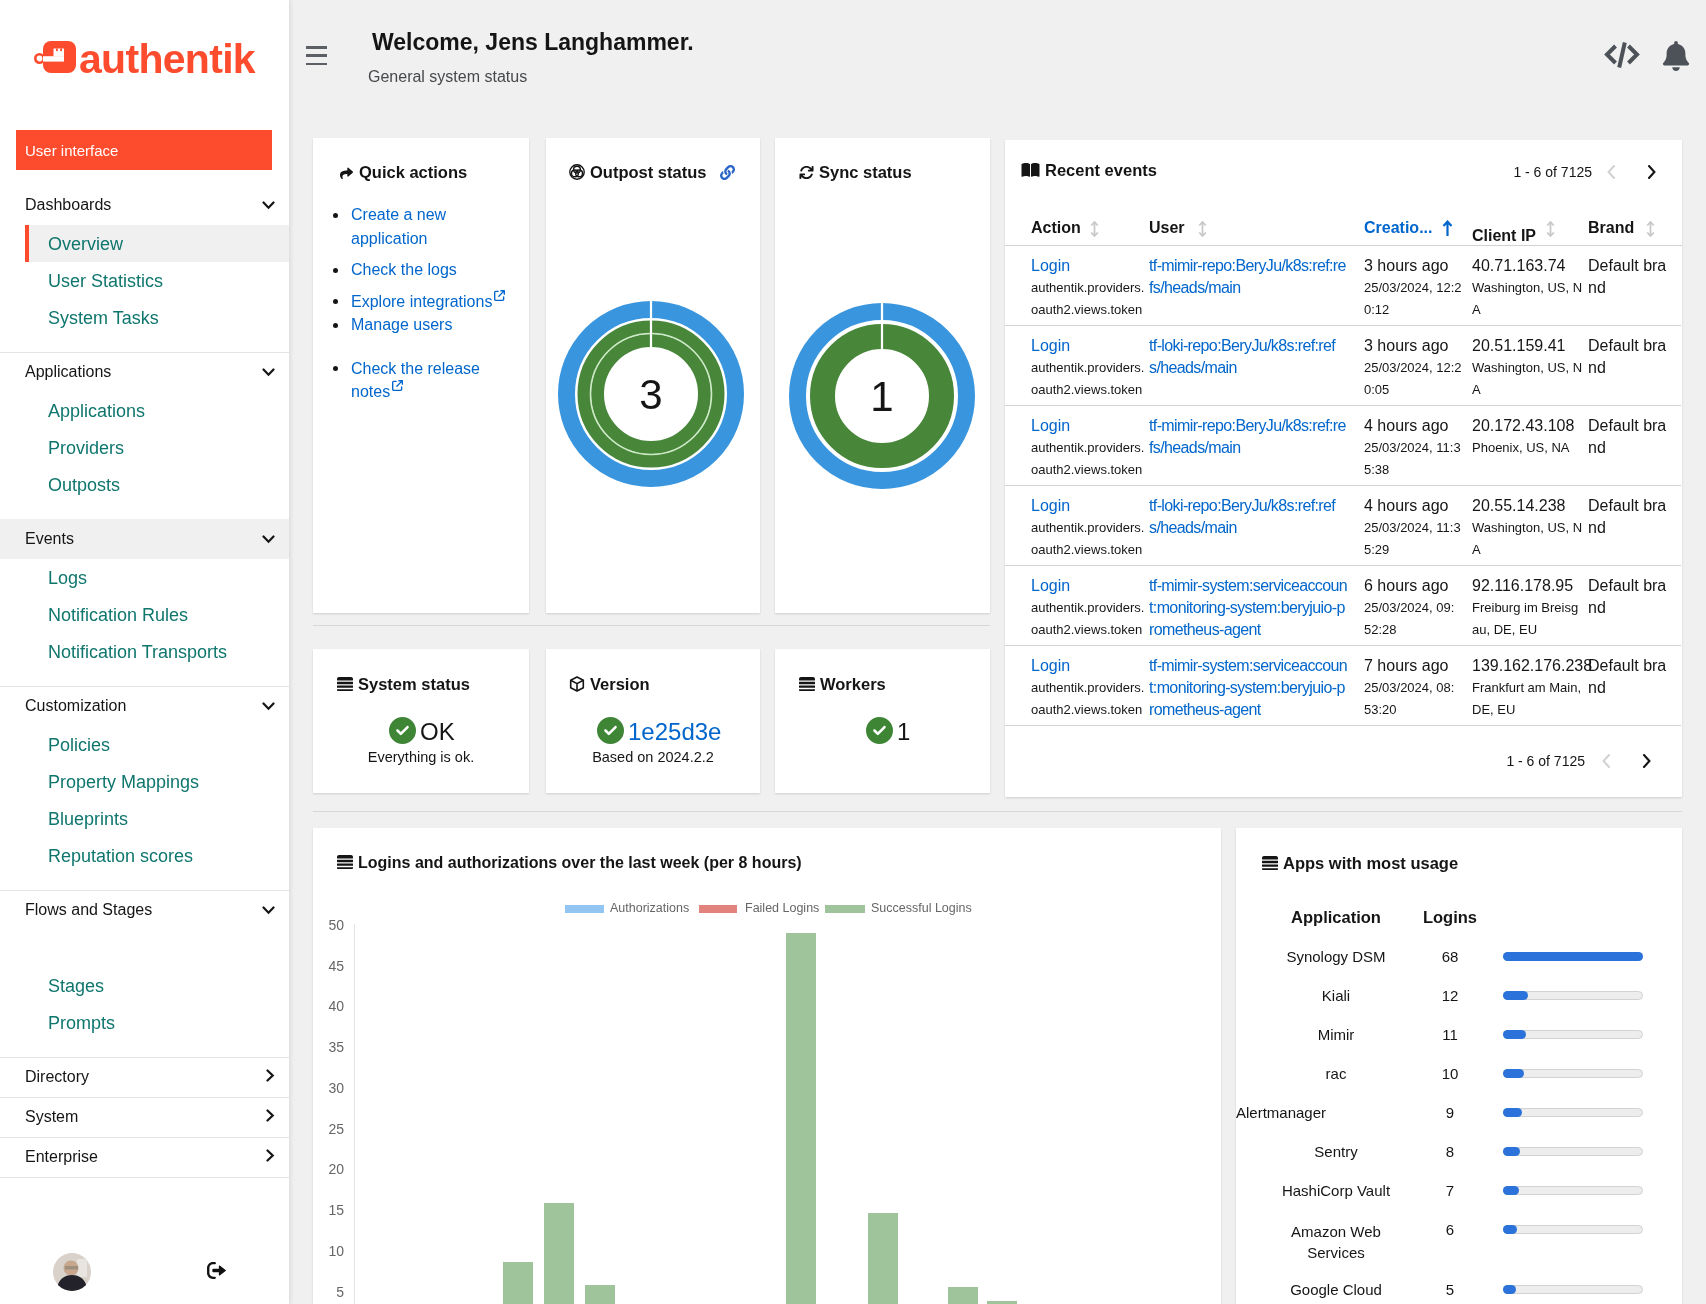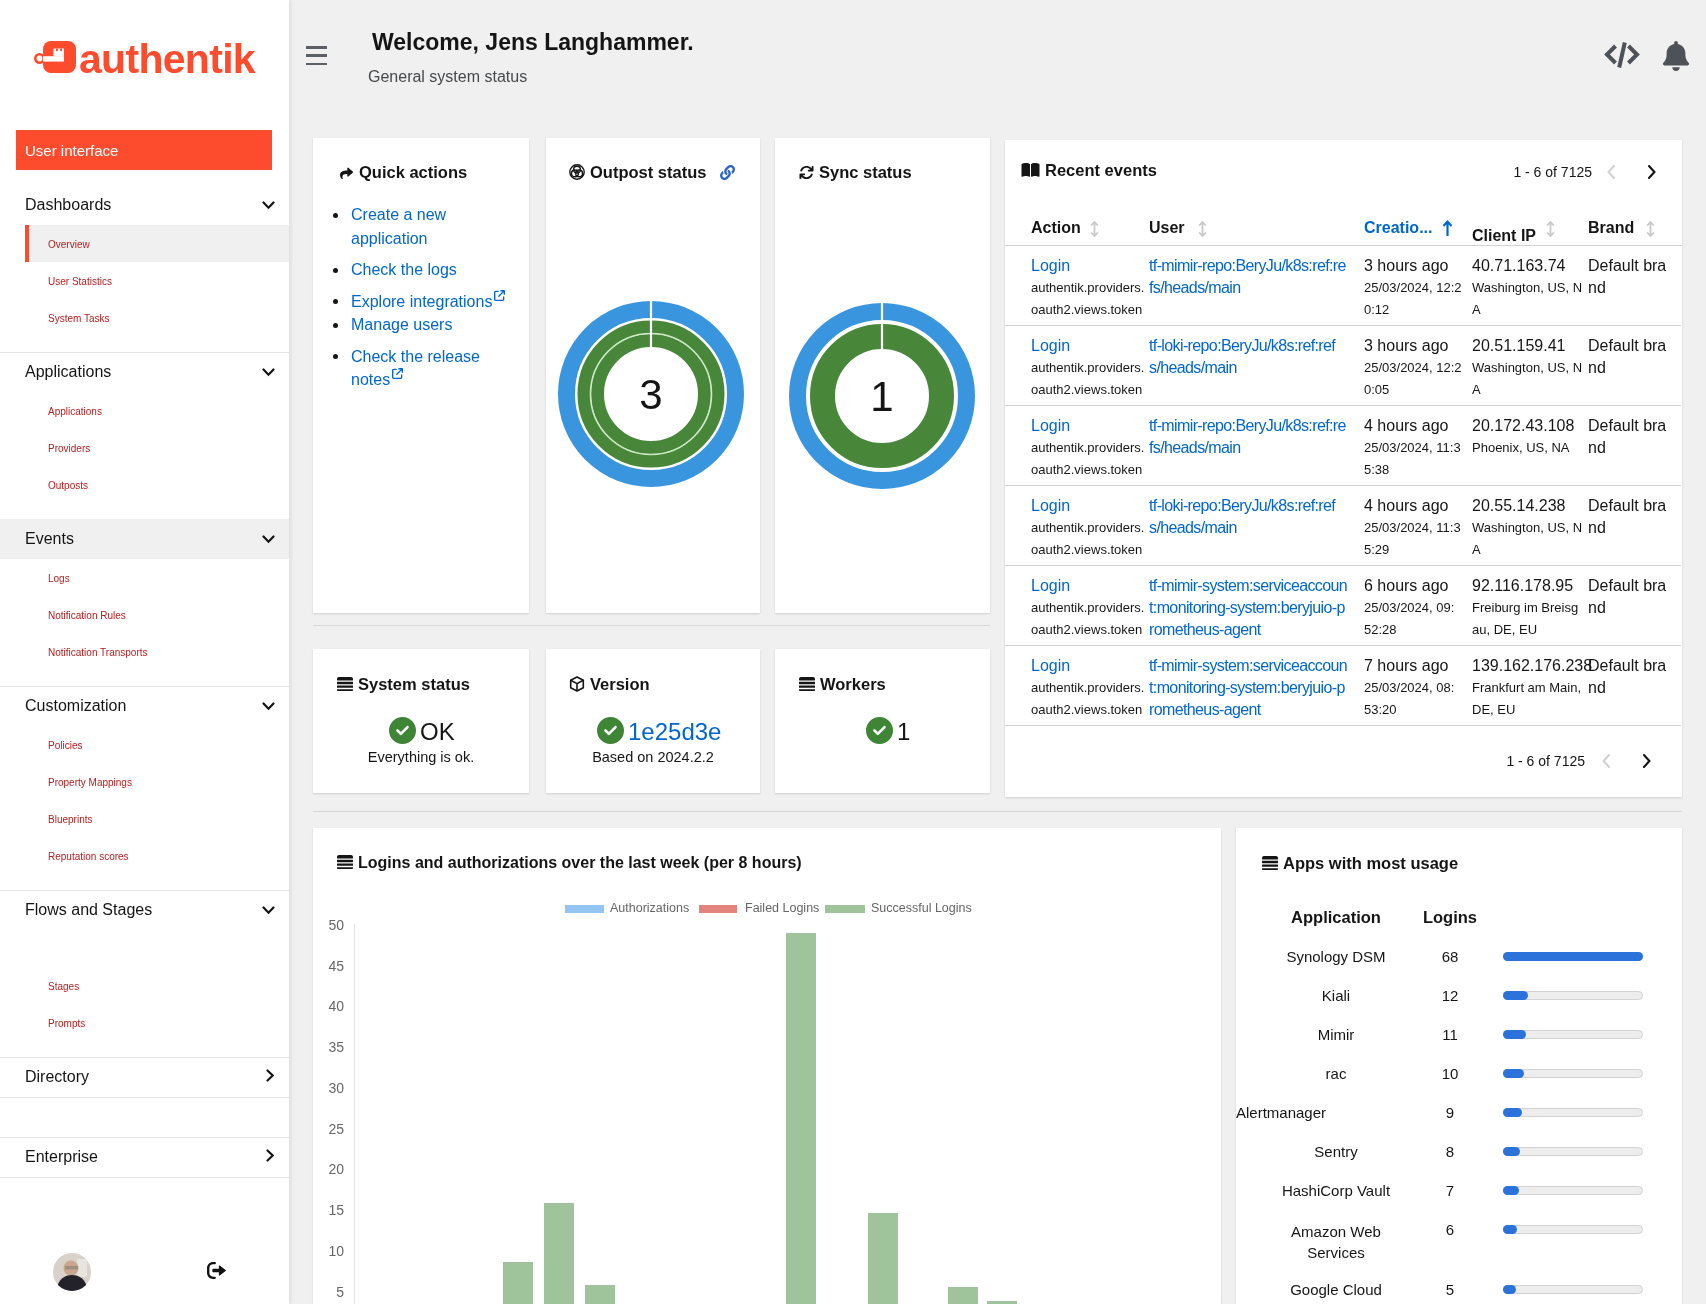--- a/index.html
+++ b/index.html
@@ -13,7 +13,7 @@
 .sh .t { position:absolute; left:25px; top:50%; transform:translateY(-50%); font-size:16px; color:#151515; }
 .sh .chev { position:absolute; right:14px; top:50%; transform:translateY(-50%); }
 .si { position:absolute; left:25px; width:264px; height:37px; }
-.si .t { position:absolute; left:23px; top:50%; transform:translateY(-50%); font-size:10px; color:#b91c1c; }
+.si .t { position:absolute; left:23px; top:50%; transform:translateY(-50%); font-size:18px; color:#0f766e; }
 .si.active { background:#f0f0f0; border-left:4px solid #fd4b2d; }
 .si.active .t { left:19px; }
 .card { position:absolute; background:#fff; box-shadow:0 1px 2px rgba(3,3,3,.14); }

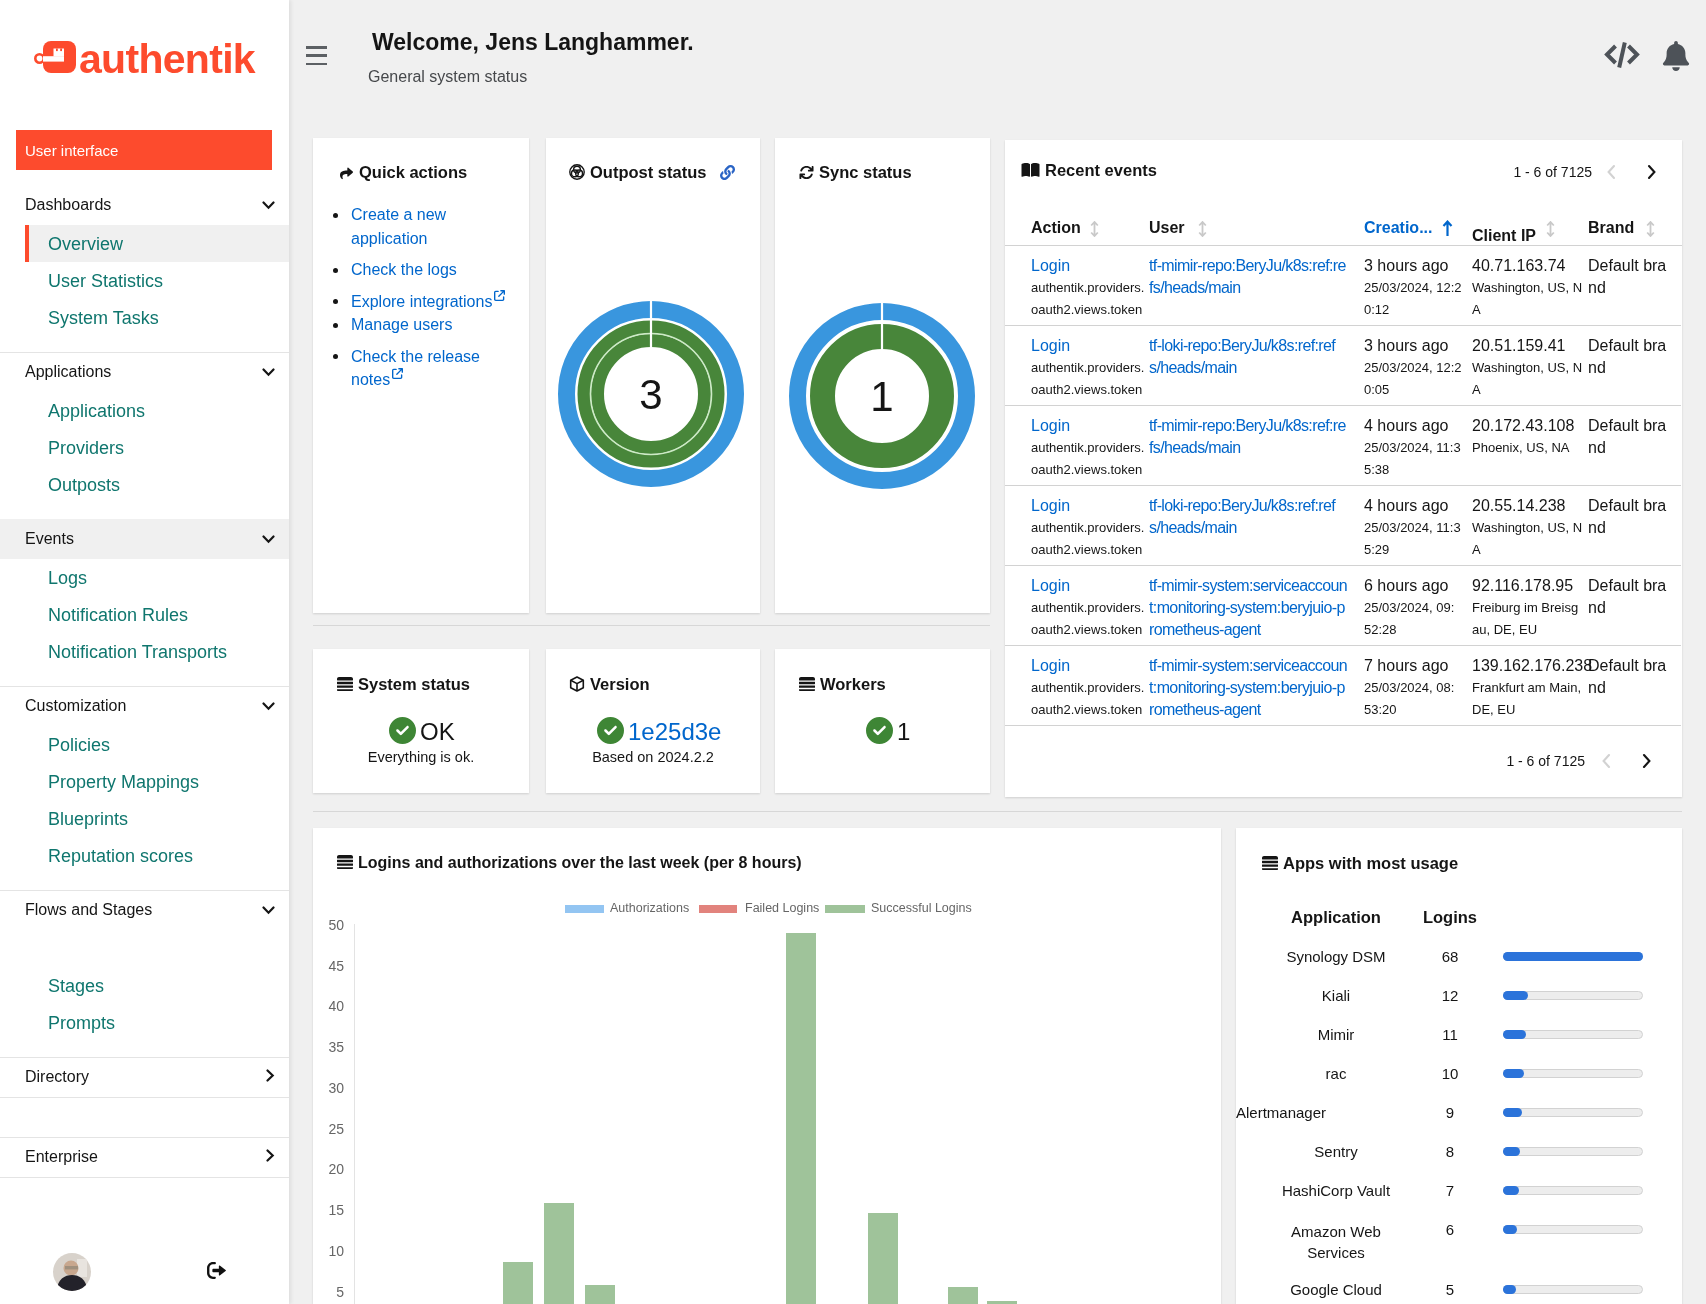--- a/index.html
+++ b/index.html
@@ -213,7 +213,7 @@
             <path d="M320 0c-17.7 0-32 14.3-32 32s14.3 32 32 32h82.7L201.4 265.4c-12.5 12.5-12.5 32.8 0 45.3s32.8 12.5 45.3 0L448 109.3V192c0 17.7 14.3 32 32 32s32-14.3 32-32V32c0-17.7-14.3-32-32-32H320zM80 32C35.8 32 0 67.8 0 112V432c0 44.2 35.8 80 80 80H400c44.2 0 80-35.8 80-80V320c0-17.7-14.3-32-32-32s-32 14.3-32 32V432c0 8.8-7.2 16-16 16H80c-8.8 0-16-7.2-16-16V112c0-8.8 7.2-16 16-16H192c17.7 0 32-14.3 32-32s-14.3-32-32-32H80z"></path>
           </svg></a>
       </li>
-    <li style="margin-bottom:8px">
+    <li style="margin-bottom:20px">
         <span style="position:absolute;left:1px;margin-top:9.5px;width:5px;height:5px;border-radius:50%;background:#151515;"></span>
         <a style="display:block;padding-left:19px;">Manage users</a>
       </li>

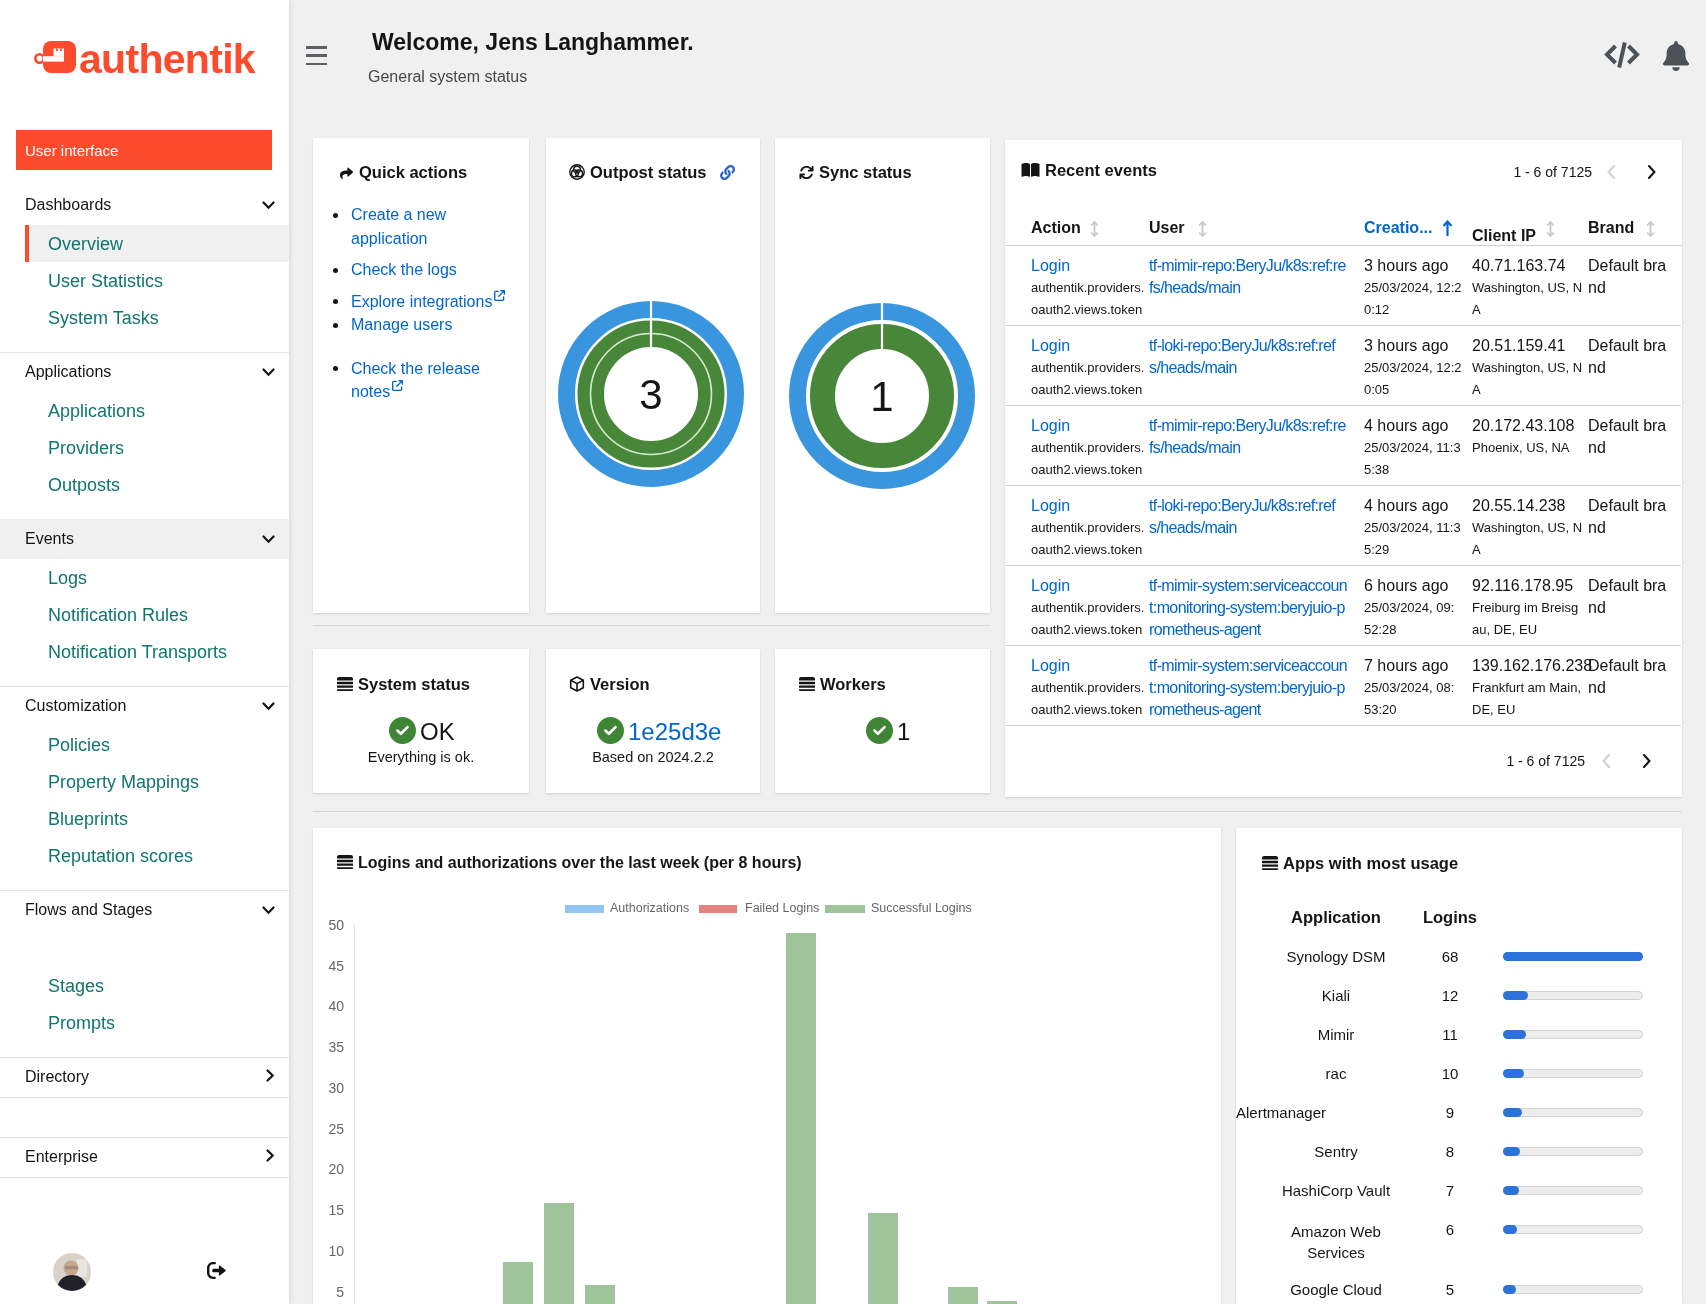--- a/index.html
+++ b/index.html
@@ -148,6 +148,12 @@
         </svg></span>
     </div>
   <div class="navline" style="top:1097px"></div>
+  <div class="sh" style="top:1097px">
+      <span class="t">System</span>
+      <span class="chev"><svg width="9" height="13" viewBox="0 0 9 13">
+          <path d="M1.5 1.5 L6.7 6.5 L1.5 11.5" fill="none" stroke="#151515" stroke-width="2.2" stroke-linecap="round"></path>
+        </svg></span>
+    </div>
   <div class="navline" style="top:1137px"></div>
   <div class="sh" style="top:1137px">
       <span class="t">Enterprise</span>

